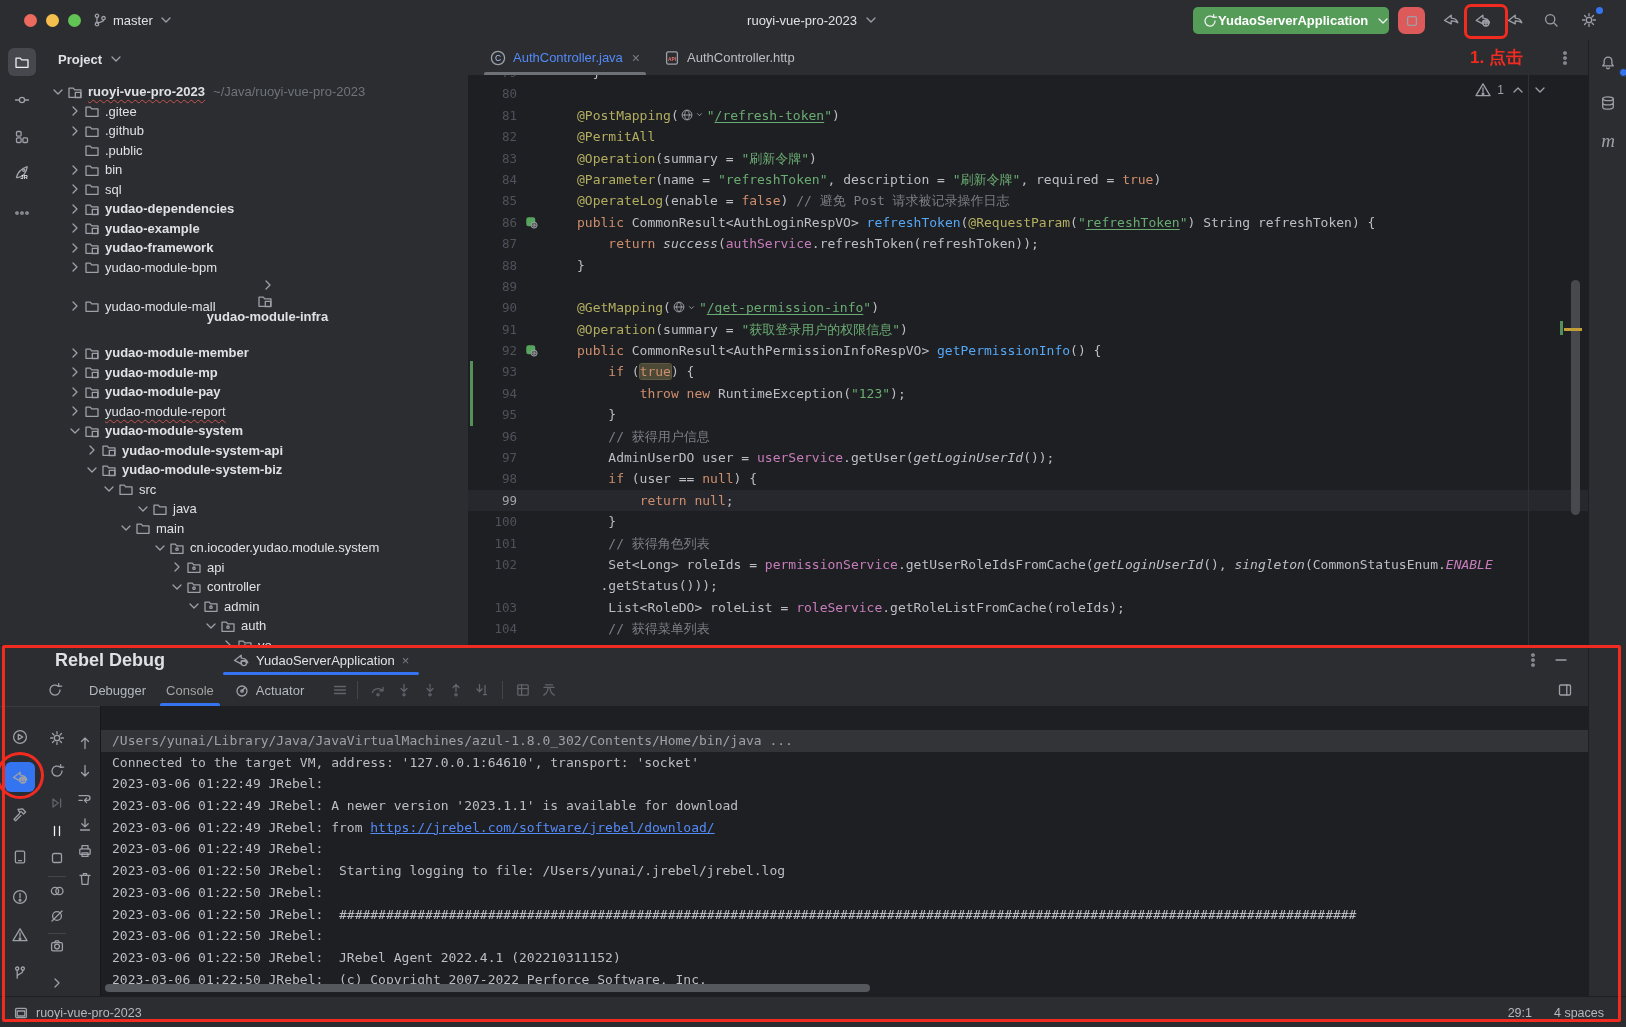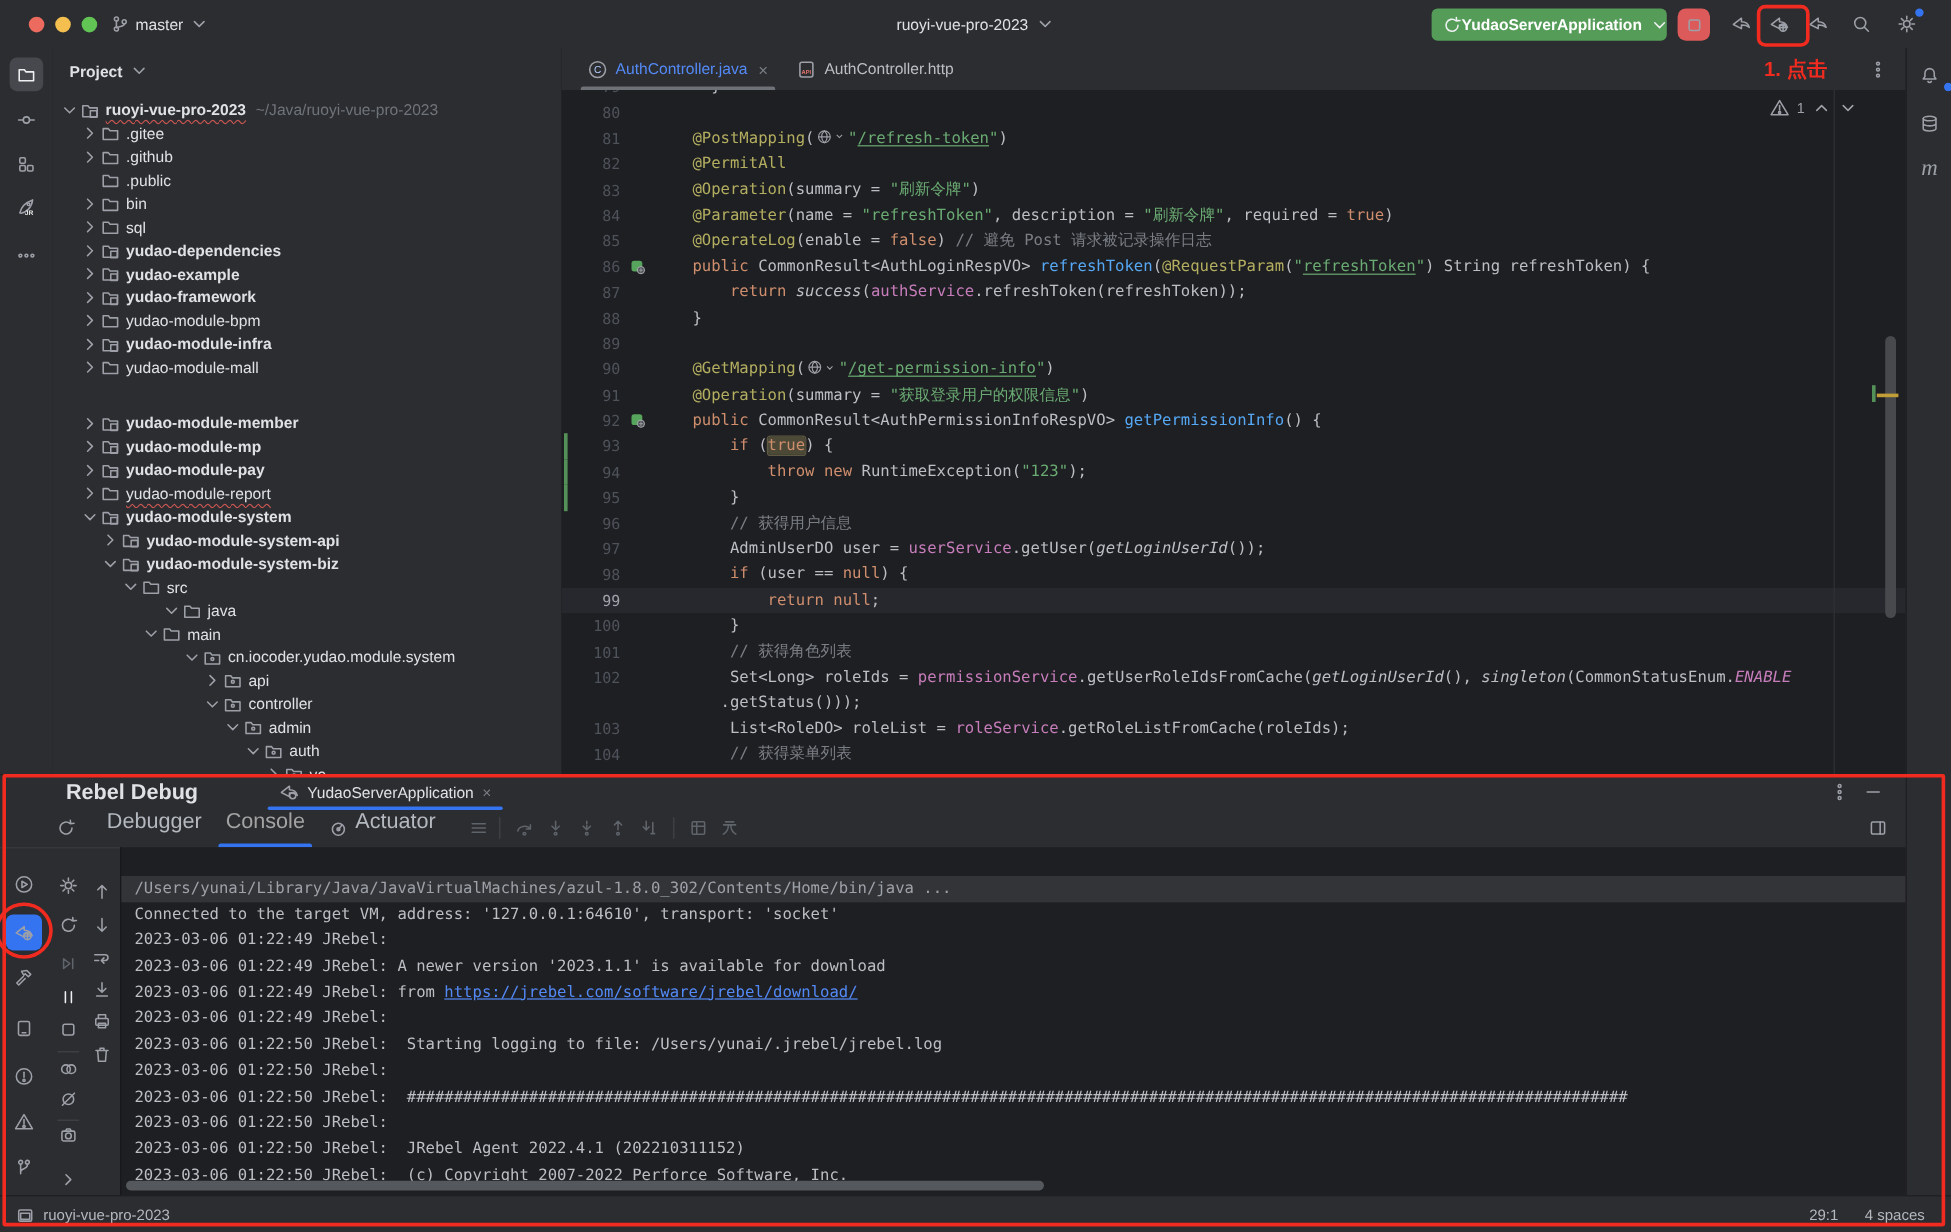--- a/index.html
+++ b/index.html
@@ -395,7 +395,7 @@
           </span>
           <span class="tl">yudao-module-bpm</span>
         </div>
-        <div class="trow bold" style="padding-left: 23px;">
+        <div class="trow bold" style="padding-left: 23px; flex-direction: column;">
           <span class="chev ic">
             <svg width="16" height="16" viewBox="0 0 16 16">
               <path d="M6 4l4 4-4 4"></path>

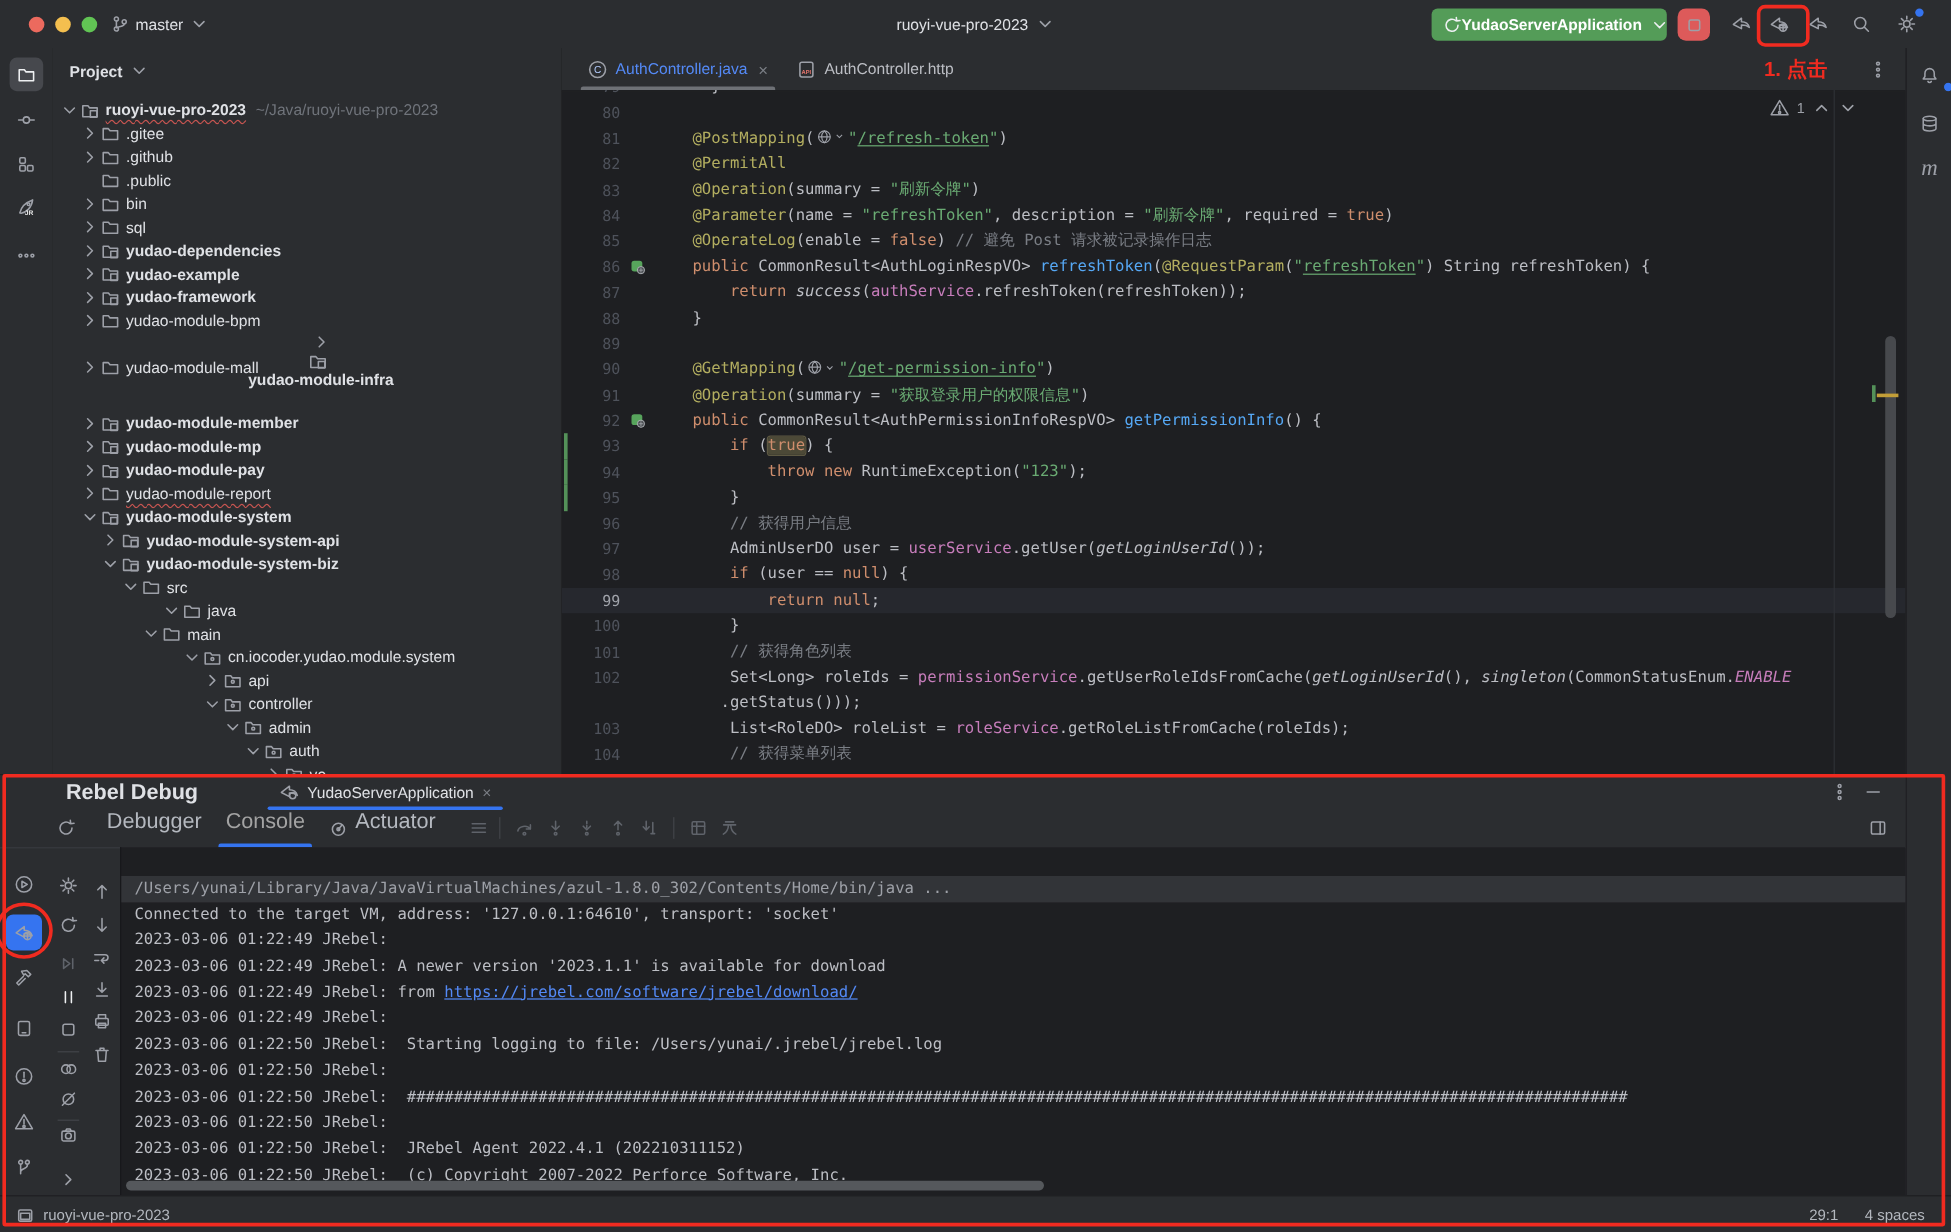--- a/index.html
+++ b/index.html
@@ -96,7 +96,7 @@
   .sess-tab{display:flex;align-items:center;gap:7px;margin-left:58px;height:28px;padding:0 10px;font-size:13px;color:#dfe1e5;position:relative;}
   .sess-tab::after{content:"";position:absolute;left:0;right:0;bottom:-1px;height:3px;background:#3574f0;border-radius:2px;}
   .dbg-toolrow{position:absolute;left:0;top:28px;right:0;height:32px;border-bottom:1px solid #393b40;display:flex;align-items:center;}
-  .dtab{padding:0 10px;font-size:18px;color:#b4b8bf;height:32px;display:flex;gap:6px;position:relative;}
+  .dtab{padding:0 10px;font-size:13px;color:#b4b8bf;height:32px;display:flex;align-items:center;gap:6px;position:relative;}
   .dtab.active{color:#a3a3a3;}
   .dtab.active::after{content:"";position:absolute;left:4px;right:4px;bottom:0;height:3px;background:#3574f0;border-radius:2px 2px 0 0;}
   .tool-sep{width:1px;height:18px;background:#43454a;margin:0 7px;}

